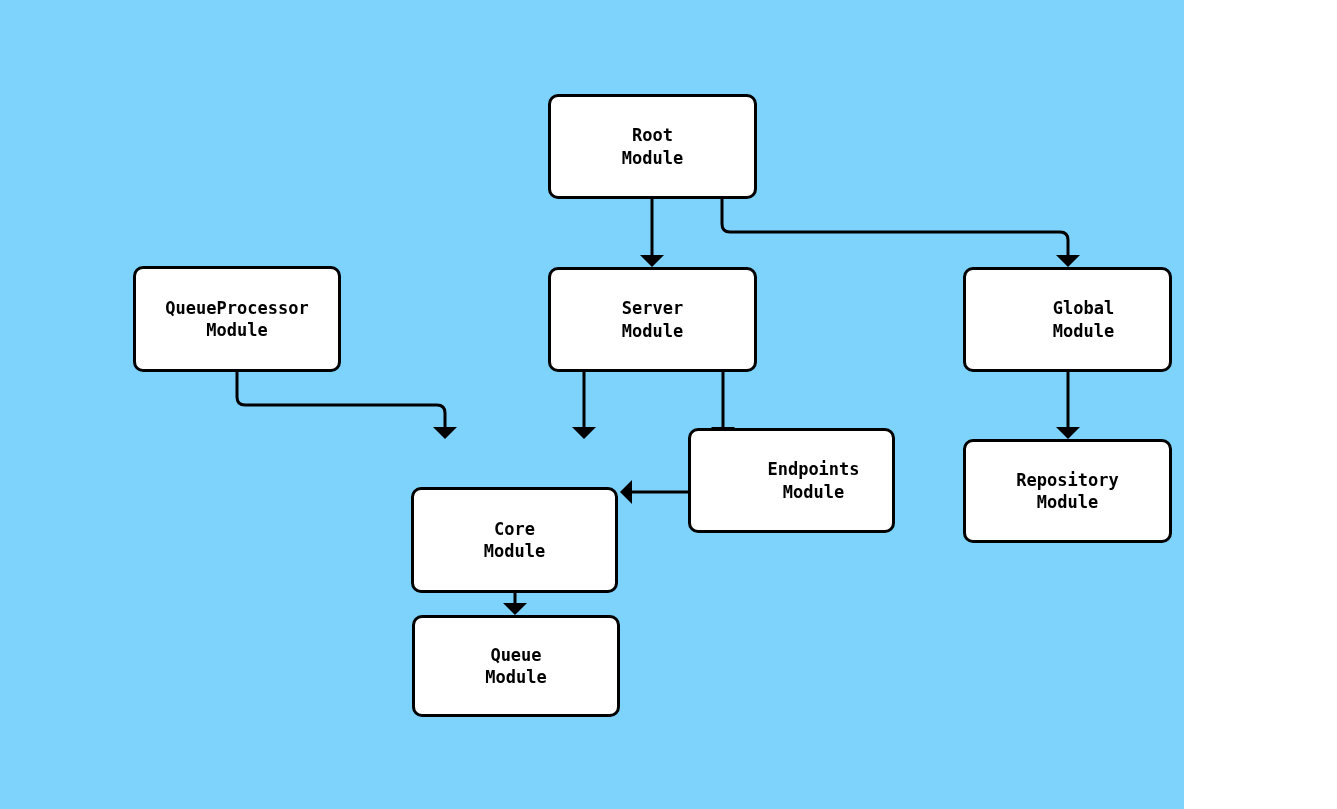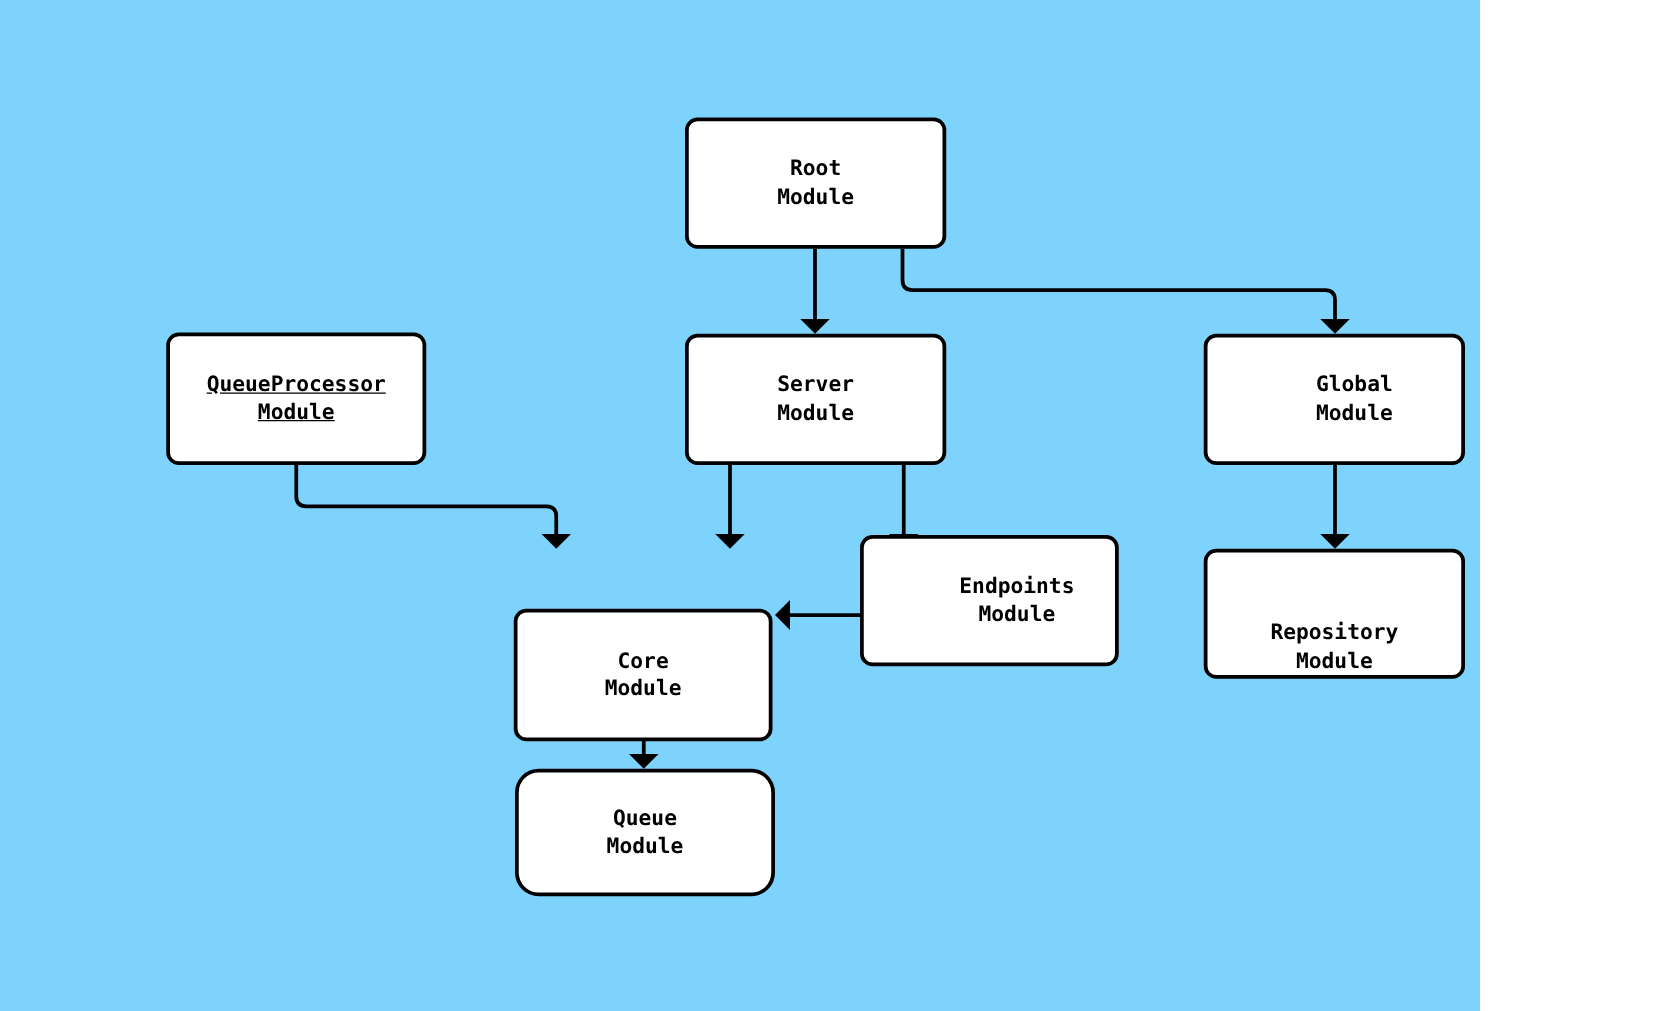--- a/index.html
+++ b/index.html
@@ -48,7 +48,7 @@
     white-space: pre-line;
   }
   .node-root            { left: 548px; top:  94px; width: 209px; height: 105px; }
-  .node-queue-processor { left: 133px; top: 266px; width: 208px; height: 106px; text-decoration: underline; }
+  .node-queue-processor { left: 133px; top: 266px; width: 208px; height: 106px; }
   .node-server          { left: 548px; top: 267px; width: 209px; height: 105px; }
   .node-global          { left: 963px; top: 267px; width: 209px; height: 105px; padding-left: 32px; }
   .node-core            { left: 411px; top: 439px; width: 207px; height: 106px; margin-top: 48px; }

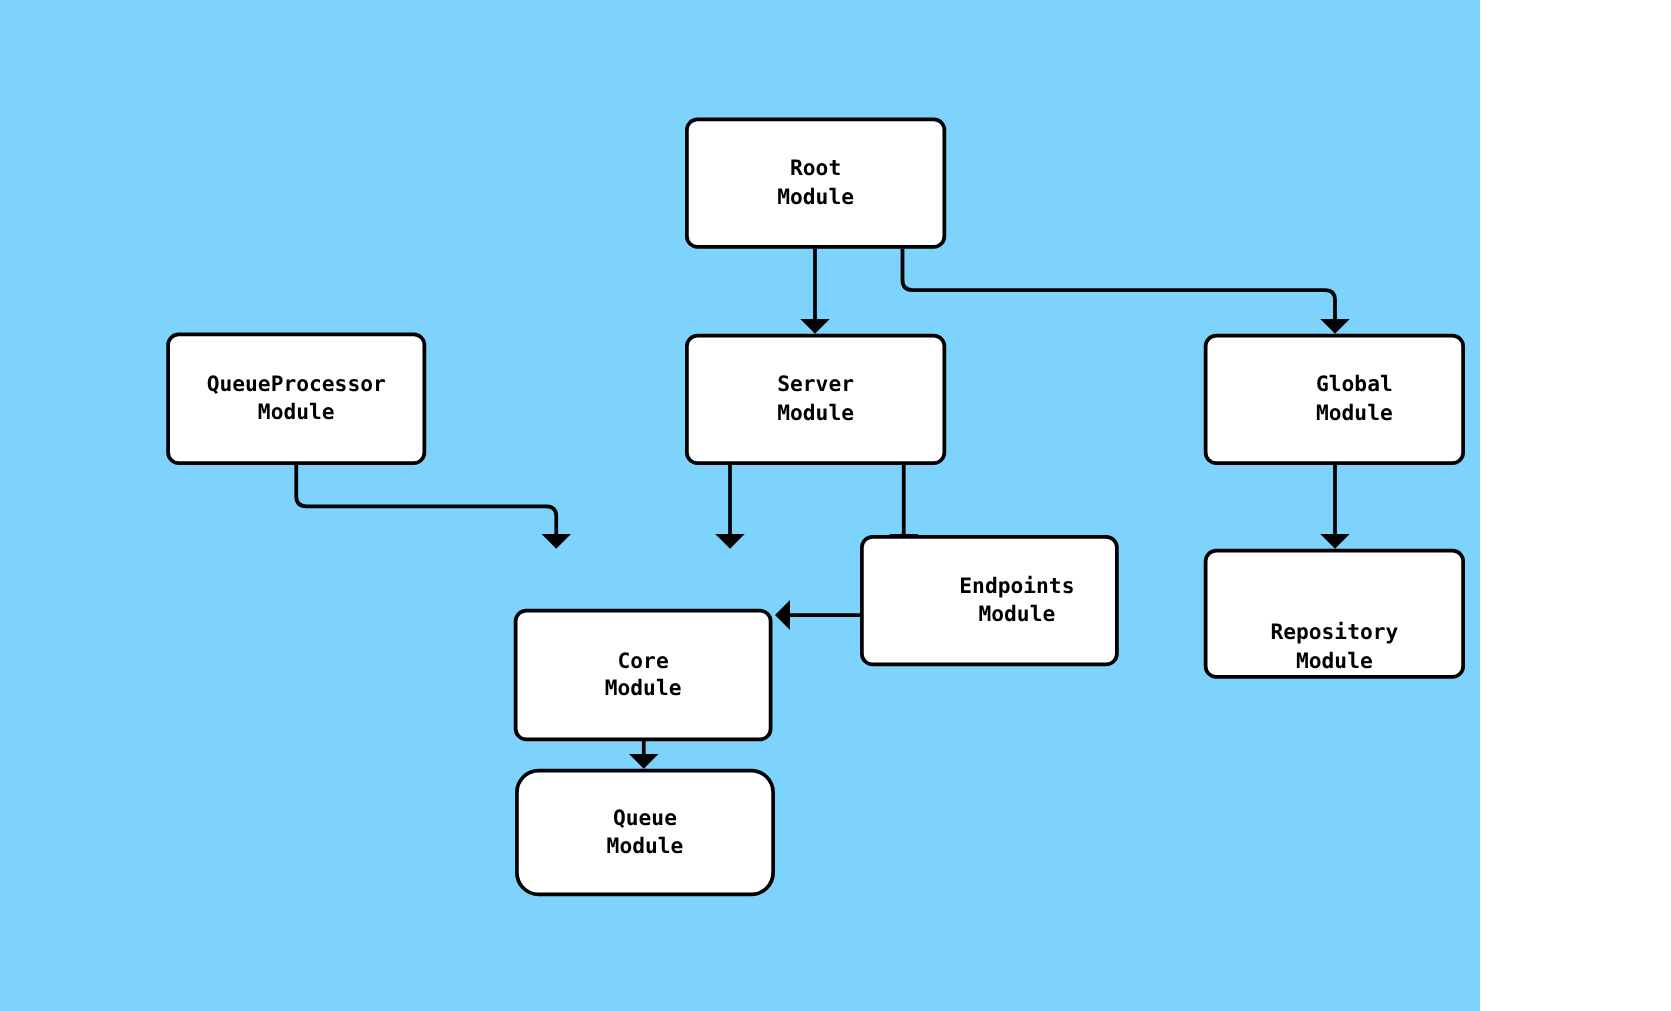--- a/index.html
+++ b/index.html
@@ -53,7 +53,7 @@
   .node-global          { left: 963px; top: 267px; width: 209px; height: 105px; padding-left: 32px; }
   .node-core            { left: 411px; top: 439px; width: 207px; height: 106px; margin-top: 48px; }
   .node-endpoints       { left: 688px; top: 428px; width: 207px; height: 105px; padding-left: 44px; }
-  .node-repository      { left: 963px; top: 439px; width: 209px; height: 104px; align-items: flex-end; }
+  .node-repository      { left: 963px; top: 439px; width: 209px; height: 104px; }
   .node-queue           { left: 412px; top: 615px; width: 208px; height: 102px; border-radius: 19px; }
 </style>
 </head>

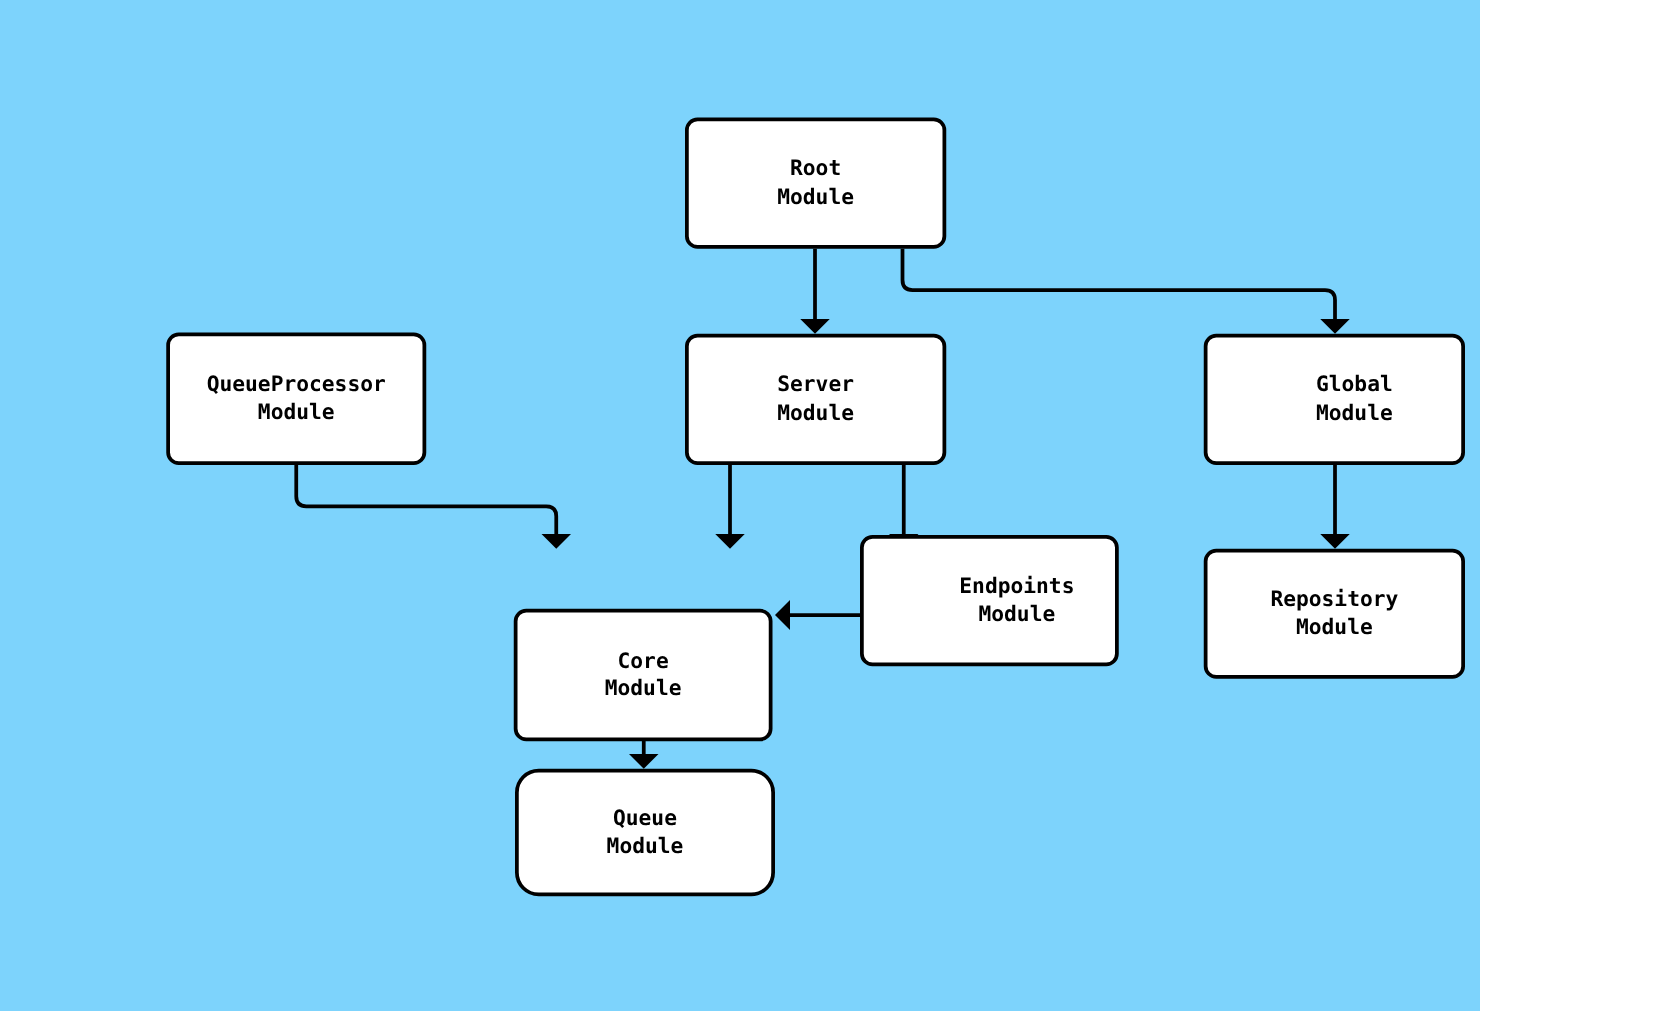--- a/index.html
+++ b/index.html
@@ -54,7 +54,7 @@
   .node-core            { left: 411px; top: 439px; width: 207px; height: 106px; margin-top: 48px; }
   .node-endpoints       { left: 688px; top: 428px; width: 207px; height: 105px; padding-left: 44px; }
   .node-repository      { left: 963px; top: 439px; width: 209px; height: 104px; }
-  .node-queue           { left: 412px; top: 615px; width: 208px; height: 102px; border-radius: 19px; }
+  .node-queue           { left: 412px; top: 615px; width: 208px; height: 102px; }
 </style>
 </head>
 <body>

